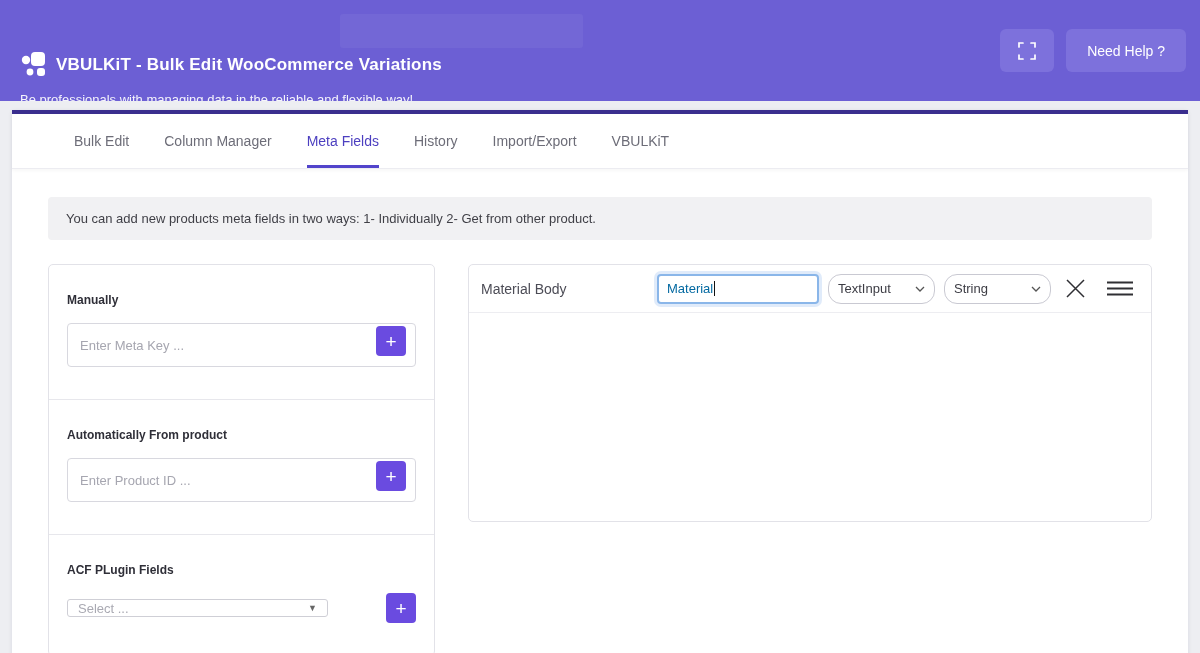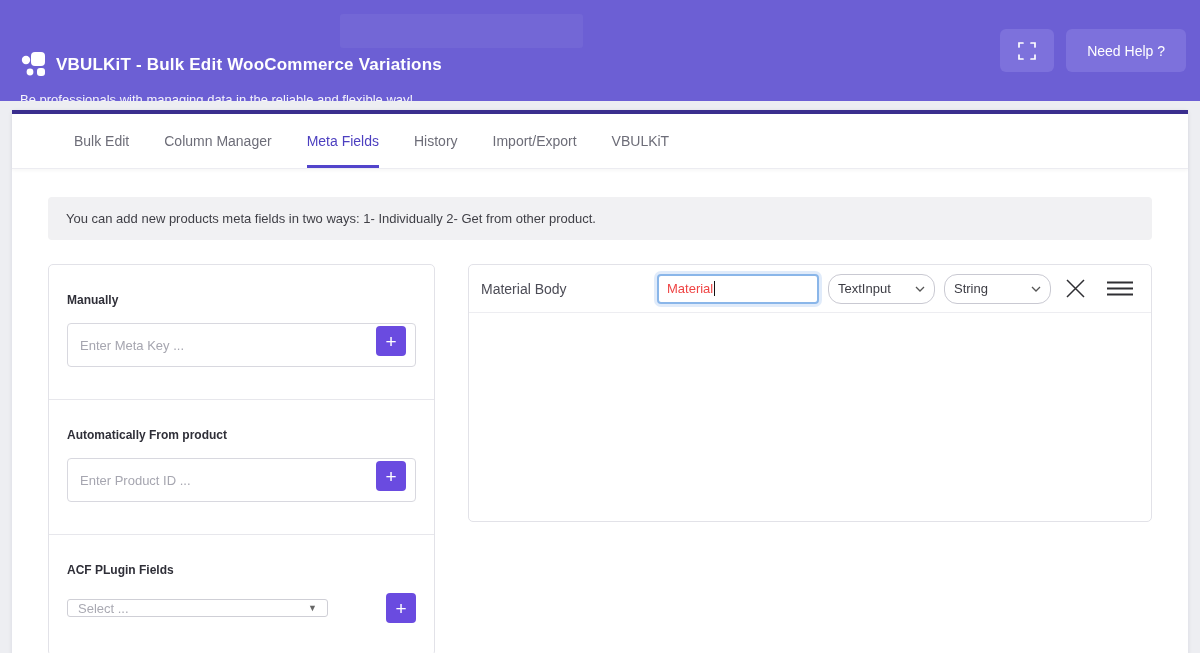--- a/index.html
+++ b/index.html
@@ -132,7 +132,7 @@
     box-shadow: 0 0 0 3px rgba(130,175,235,0.25);
     display: flex; align-items: center;
     padding: 0 8px;
-    font-size: 13px; color: #ef4444;
+    font-size: 13px; color: #0369a1;
     background: #fff; cursor: text;
   }
   .caret { display: inline-block; width: 1px; height: 15px; background: #111; margin-left: 1px; }

